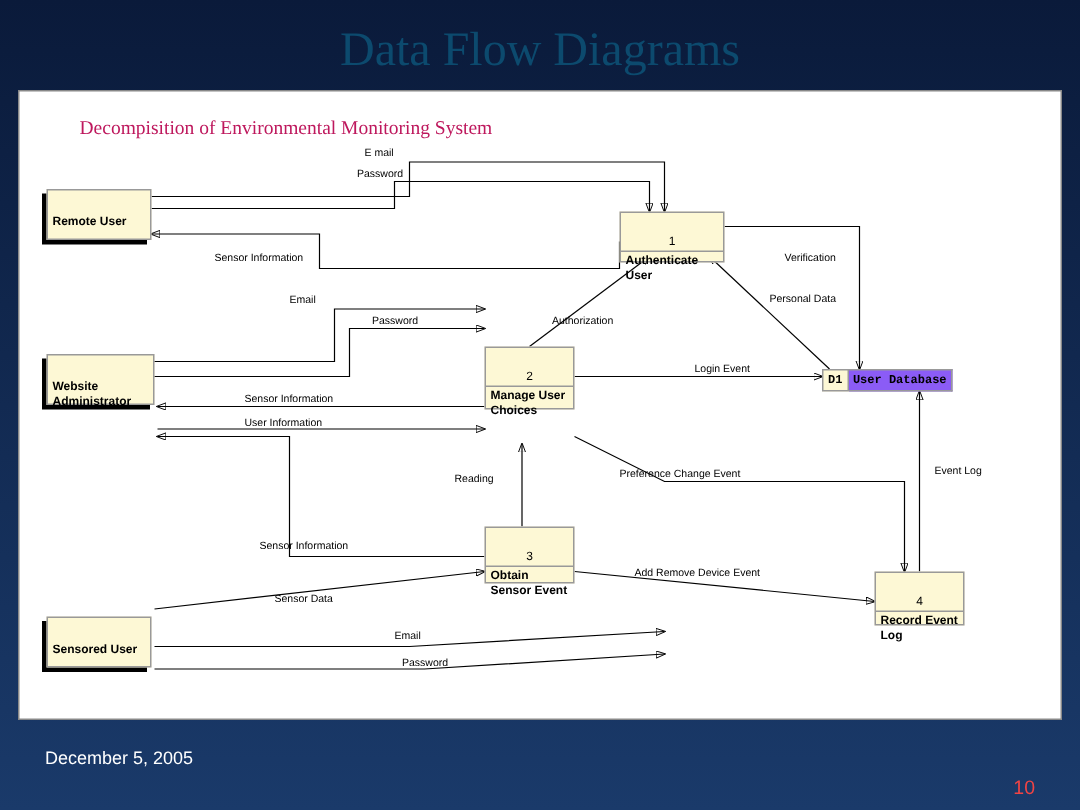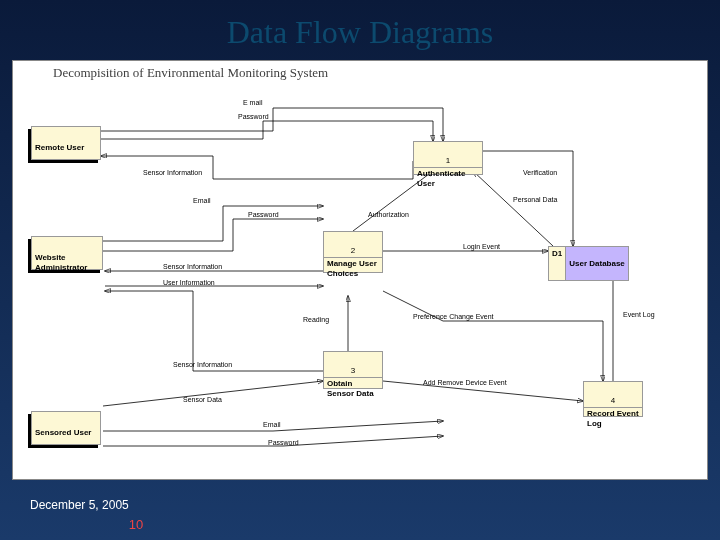--- a/index.html
+++ b/index.html
@@ -29,9 +29,9 @@
   .diagram-title {
     position: absolute;
     left: 40px;
-    top: 4px;
+    top: 16px;
     font-size: 13px;
-    color: #404040;
+    color: #be185d;
     font-family: "Times New Roman", serif;
   }
   .footer {

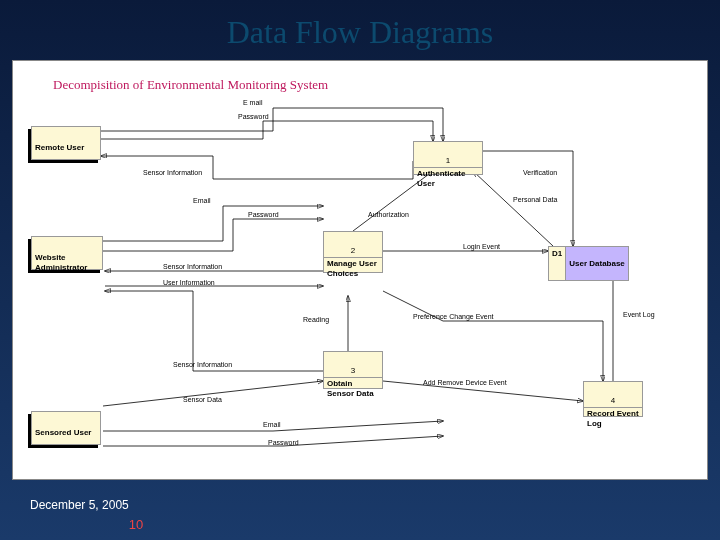--- a/index.html
+++ b/index.html
@@ -66,6 +66,7 @@
     display: flex;
     font-size: 8px;
     font-weight: bold;
+    font-family: Liberation Mono, monospace;
   }
   .dstore .dlabel { background: #fdf8d5; border: 1px solid #999; padding: 2px 3px; }
   .dstore .dname { background: #c4b5fd; border: 1px solid #999; border-left: none; padding: 12px 3px; }

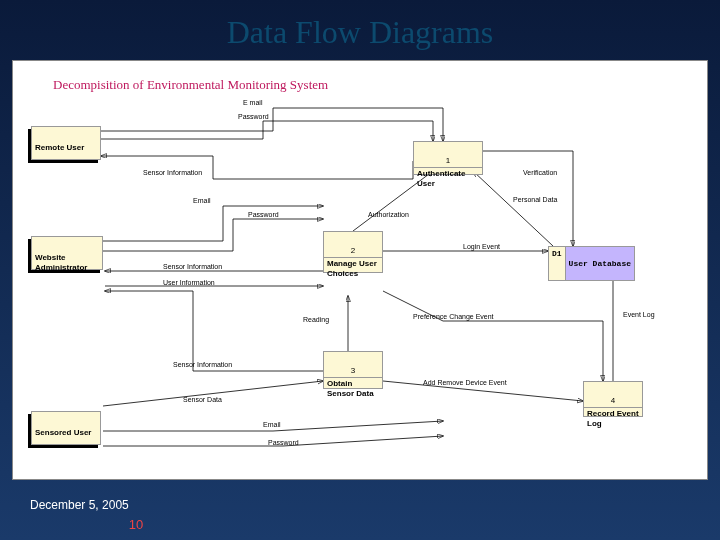--- a/index.html
+++ b/index.html
@@ -69,7 +69,7 @@
     font-family: Liberation Mono, monospace;
   }
   .dstore .dlabel { background: #fdf8d5; border: 1px solid #999; padding: 2px 3px; }
-  .dstore .dname { background: #c4b5fd; border: 1px solid #999; border-left: none; padding: 12px 3px; }
+  .dstore .dname { background: #8b5cf6; border: 1px solid #999; border-left: none; padding: 2px 3px; }
   .flow-label {
     position: absolute;
     font-size: 7px;

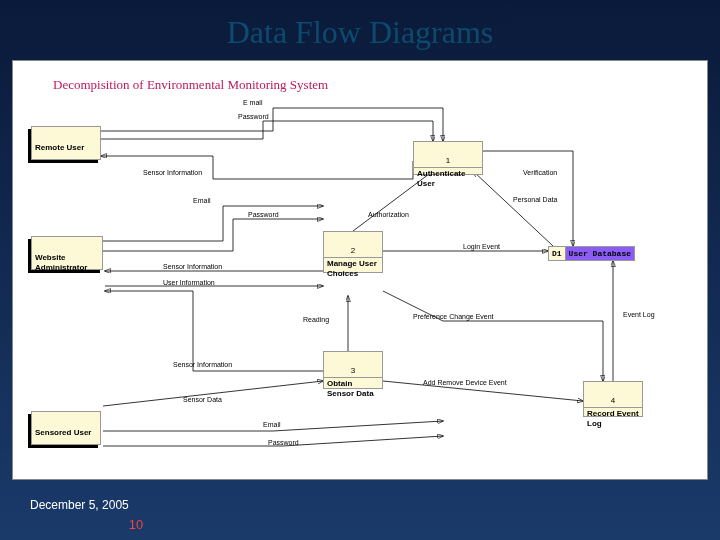--- a/index.html
+++ b/index.html
@@ -149,7 +149,7 @@
   </div>
   <div class="box" style="left:310px; top:290px; width:60px; height:38px;">
     <div class="num">3</div>
-    <span class="label">Obtain Sensor Data</span>
+    <span class="label">Obtain Sensor Event</span>
   </div>
   <div class="box" style="left:570px; top:320px; width:60px; height:36px;">
     <div class="num">4</div>

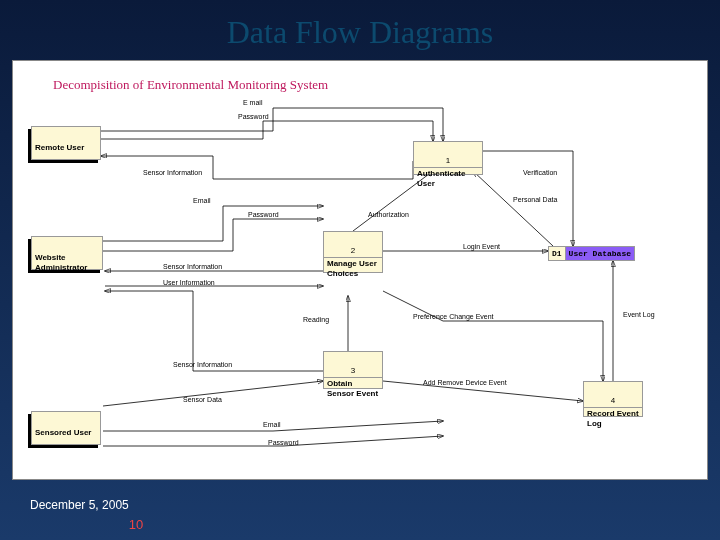--- a/index.html
+++ b/index.html
@@ -40,7 +40,7 @@
     left: 0;
     width: 720px;
     display: flex;
-    justify-content: flex-start;
+    justify-content: space-between;
     align-items: center;
     padding: 0 30px;
     color: #fff;

